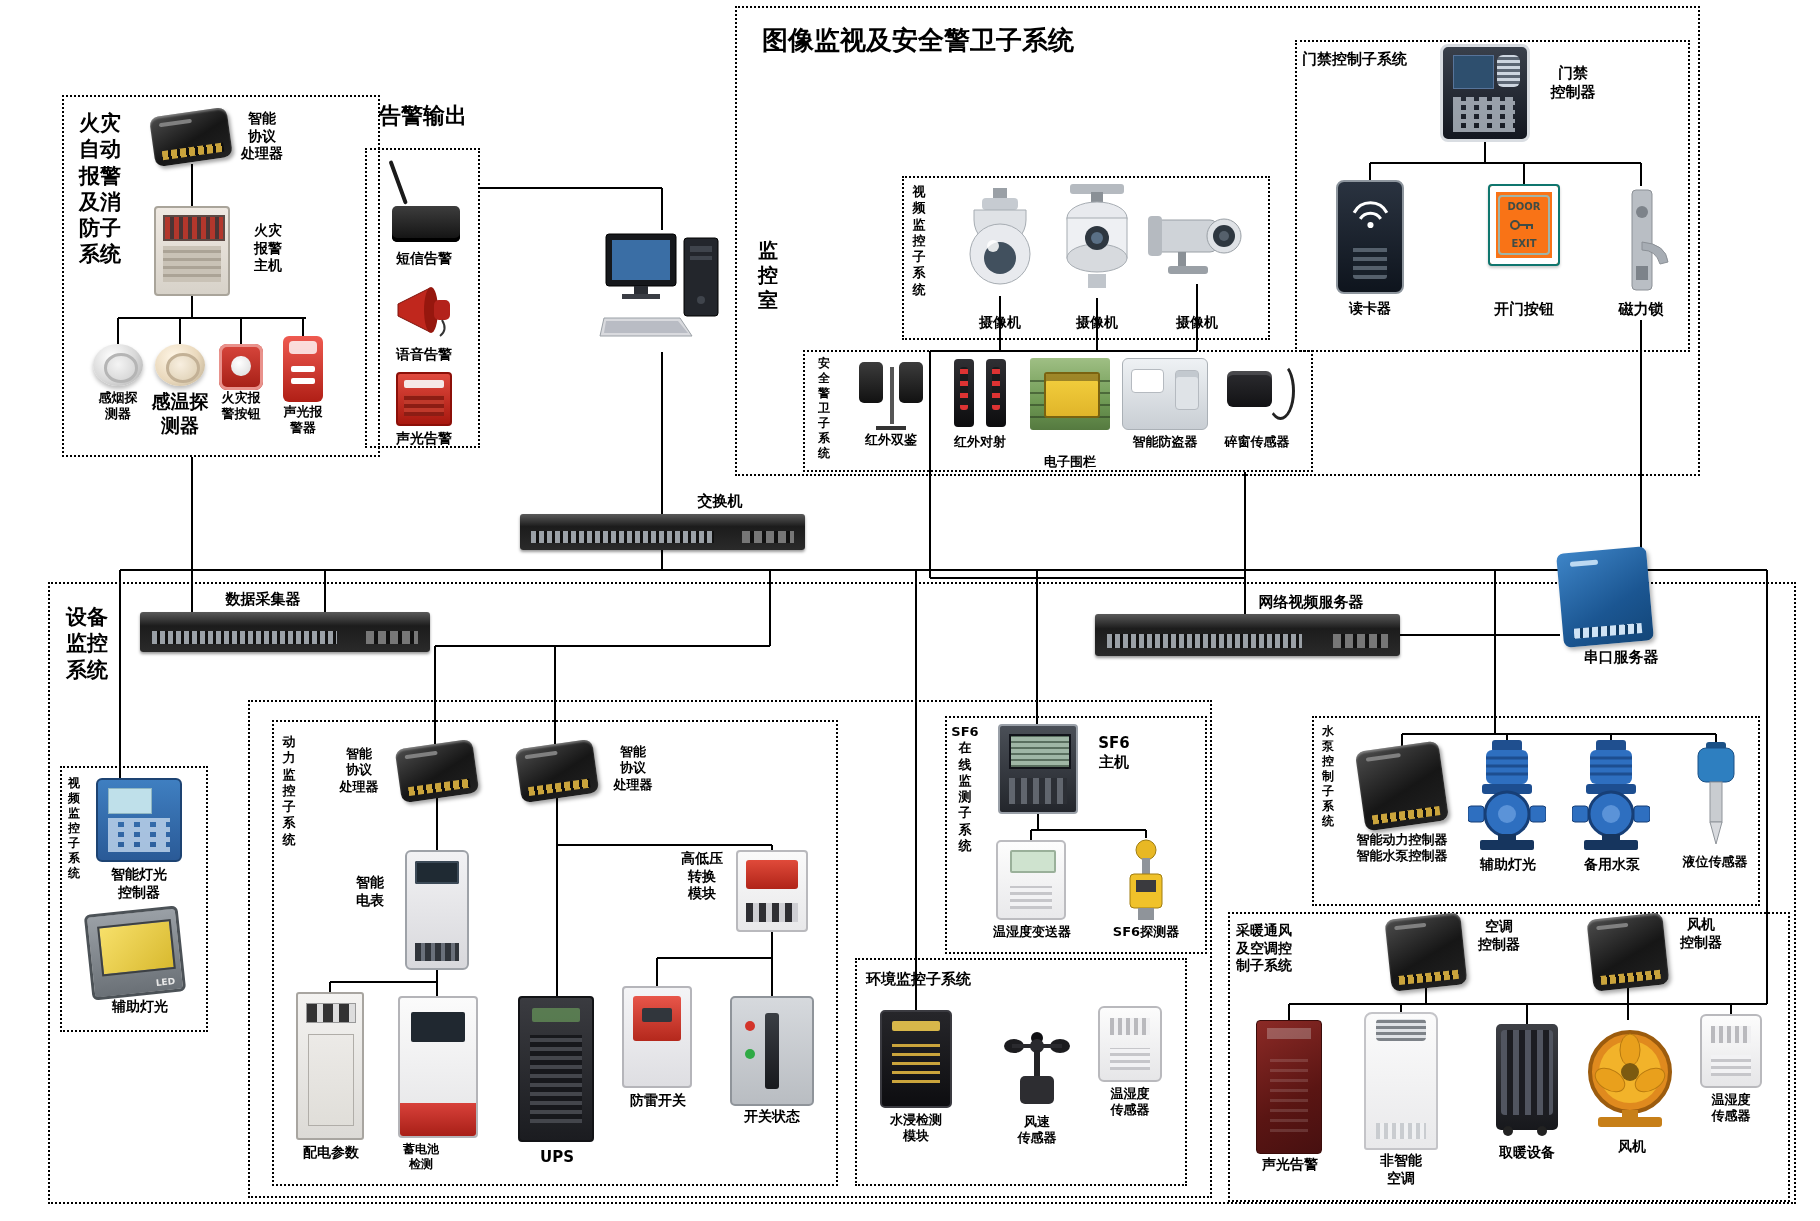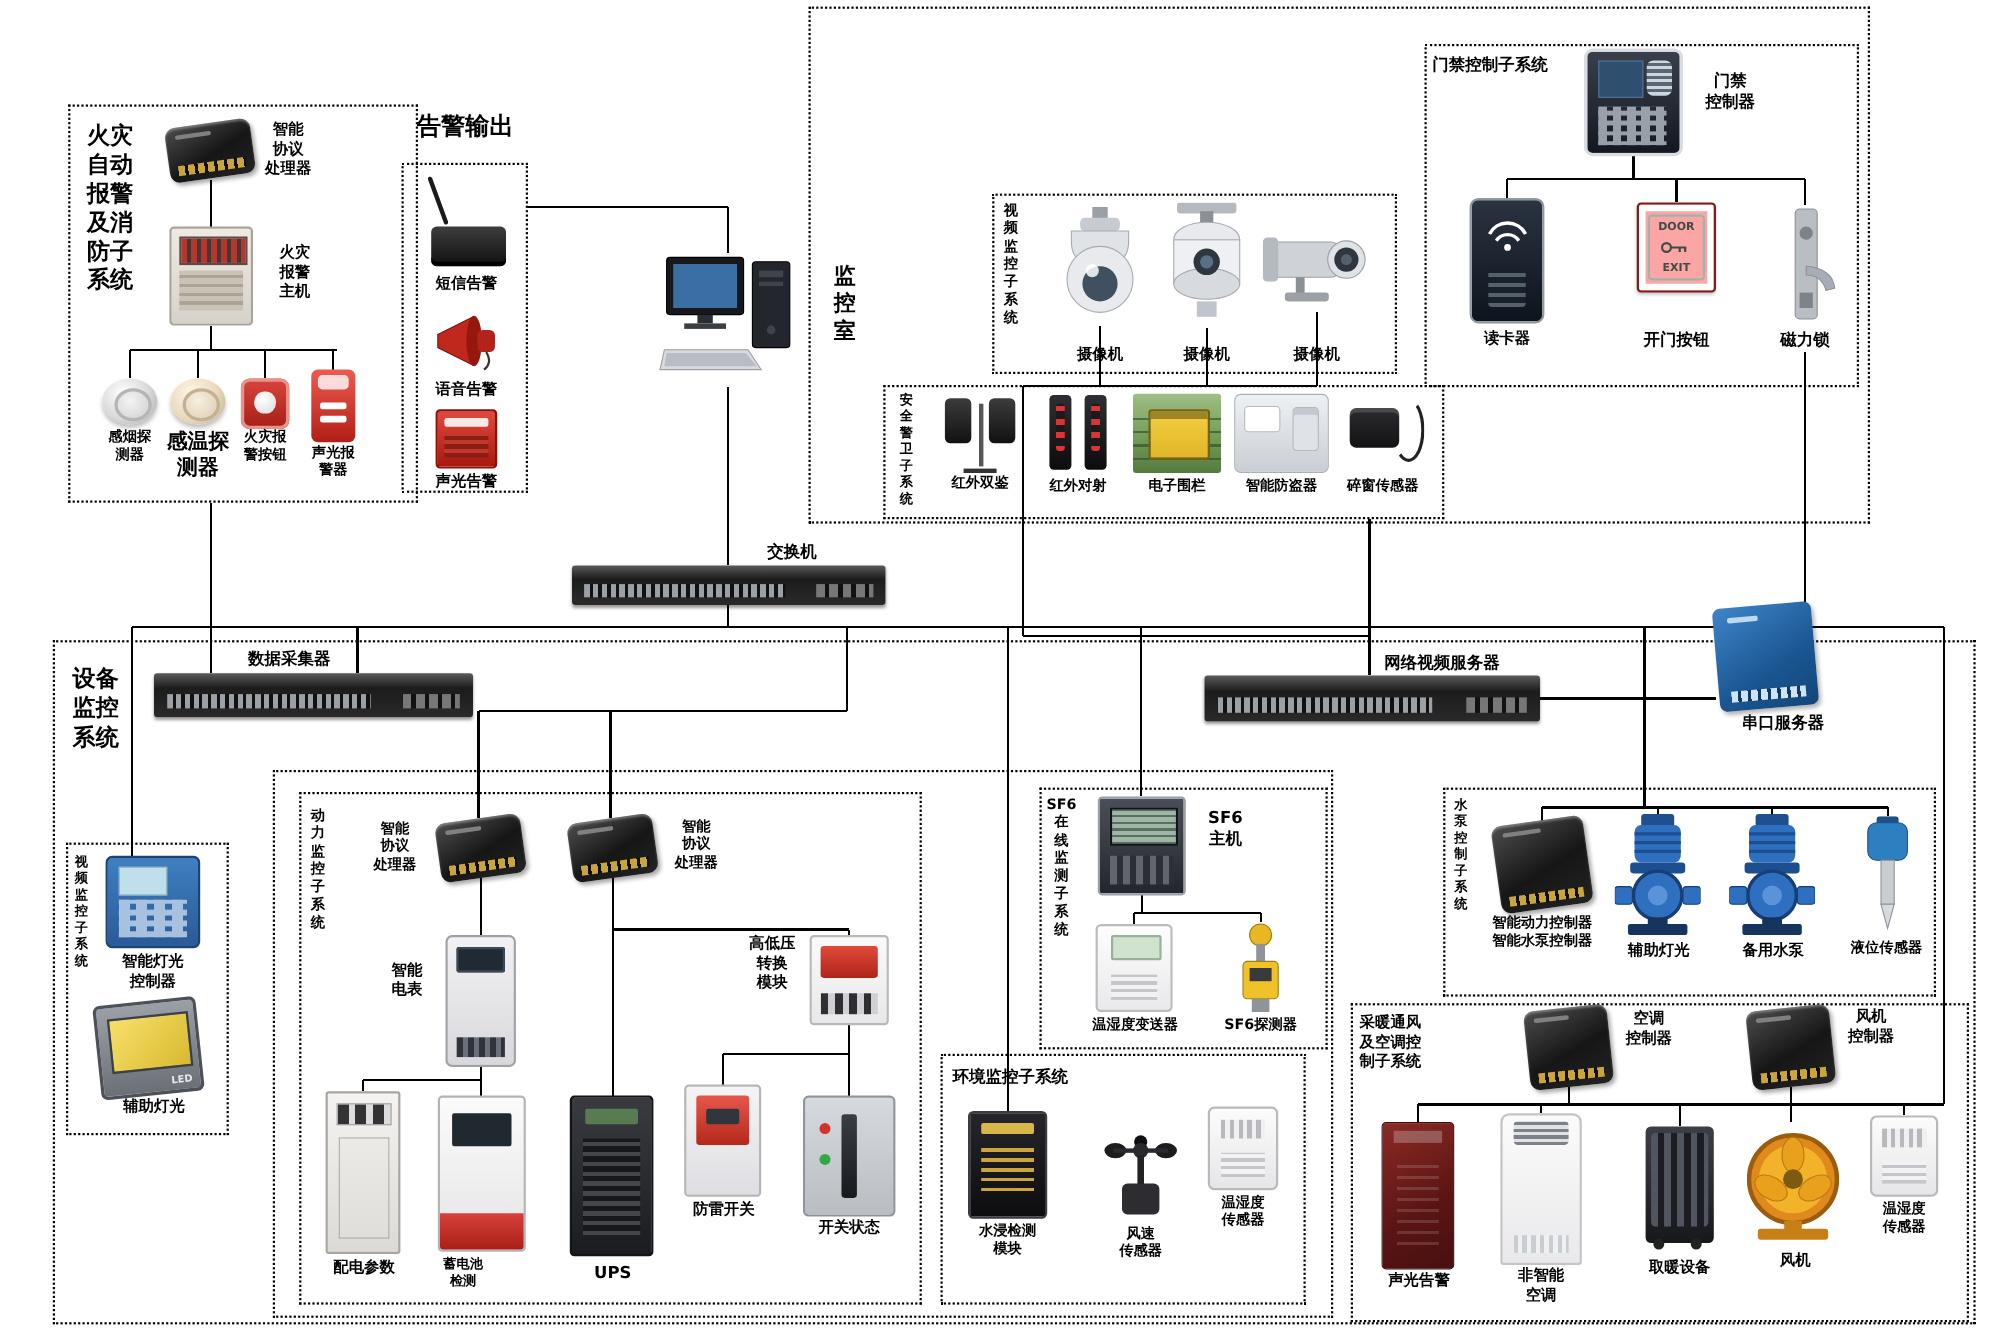--- a/index.html
+++ b/index.html
@@ -539,6 +539,7 @@
 室</div>
   <div class="label" style="left:688px;top:492px;width:64px;font-size:15px">交换机</div>
 
+  <div class="label tleft" style="left:762px;top:24px;width:430px;font-size:26px">图像监视及安全警卫子系统</div>
   <div class="label" style="left:909px;top:184px;width:20px;font-size:13px">视
 频
 监

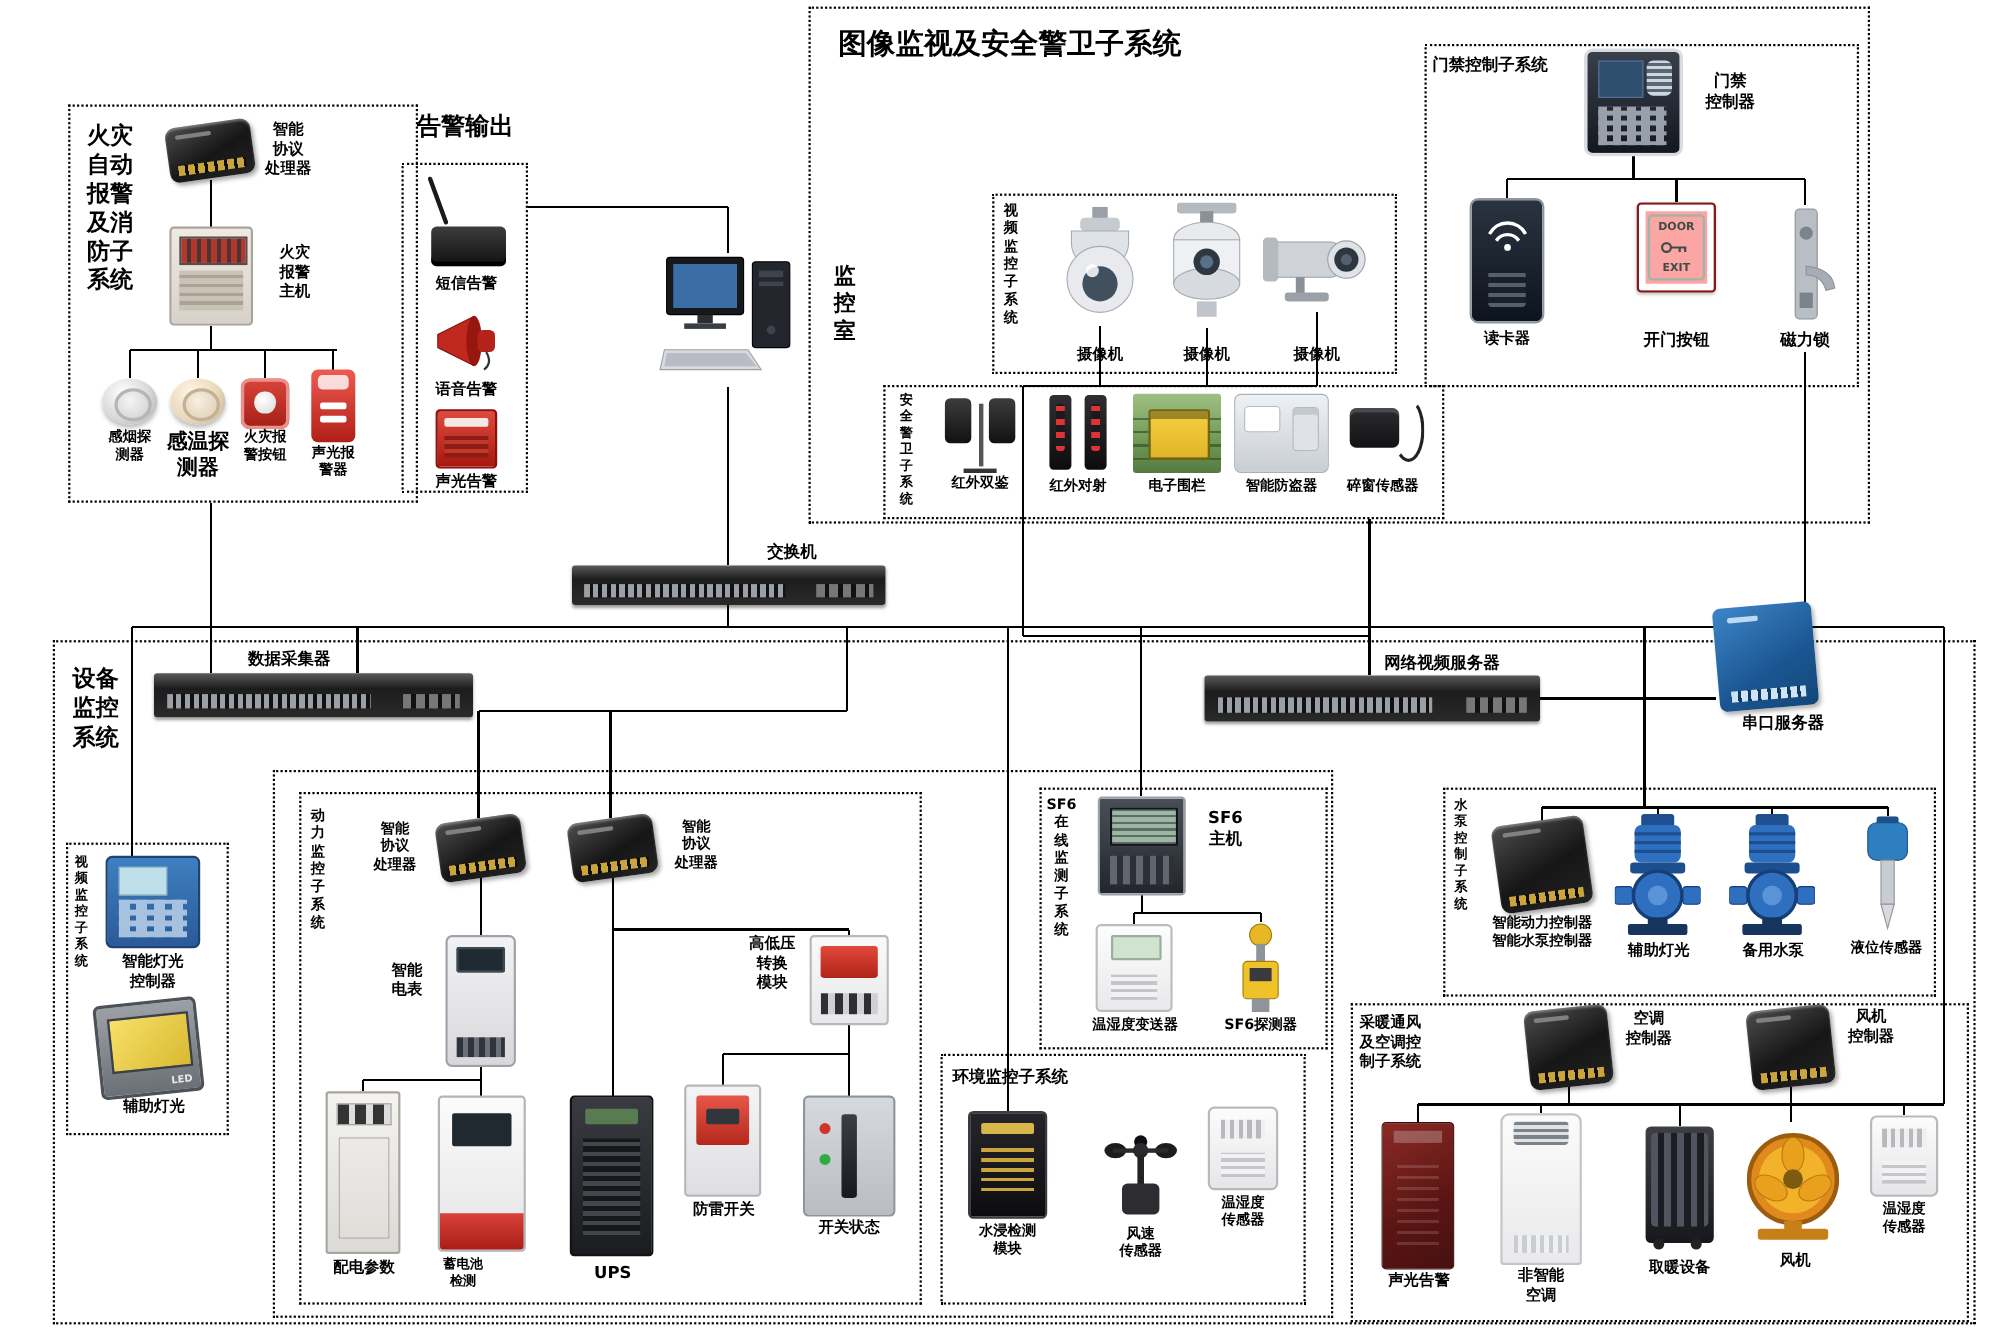--- a/index.html
+++ b/index.html
@@ -74,7 +74,7 @@
   .reader::after{content:"";position:absolute;left:24%;bottom:12%;width:52%;height:30%;
     background:repeating-linear-gradient(0deg,#55606c 0 4px,#18202a 4px 9px);border-radius:3px}
 
-  .doorbtn{background:#fca5a5;border:2px solid #7f1d1d;border-radius:4px;box-shadow:inset 0 0 0 6px #fff,0 2px 3px rgba(0,0,0,.2)}
+  .doorbtn{background:#f97316;border:2px solid #0f766e;border-radius:4px;box-shadow:inset 0 0 0 6px #fff,0 2px 3px rgba(0,0,0,.2)}
   .doorbtn .dtxt{position:absolute;inset:12% 12%;border:2px solid #9fb4a8;border-radius:4px;color:#3f4c46;
     font-size:10px;font-weight:bold;display:flex;flex-direction:column;align-items:center;justify-content:space-between;padding:4px 2px}
 

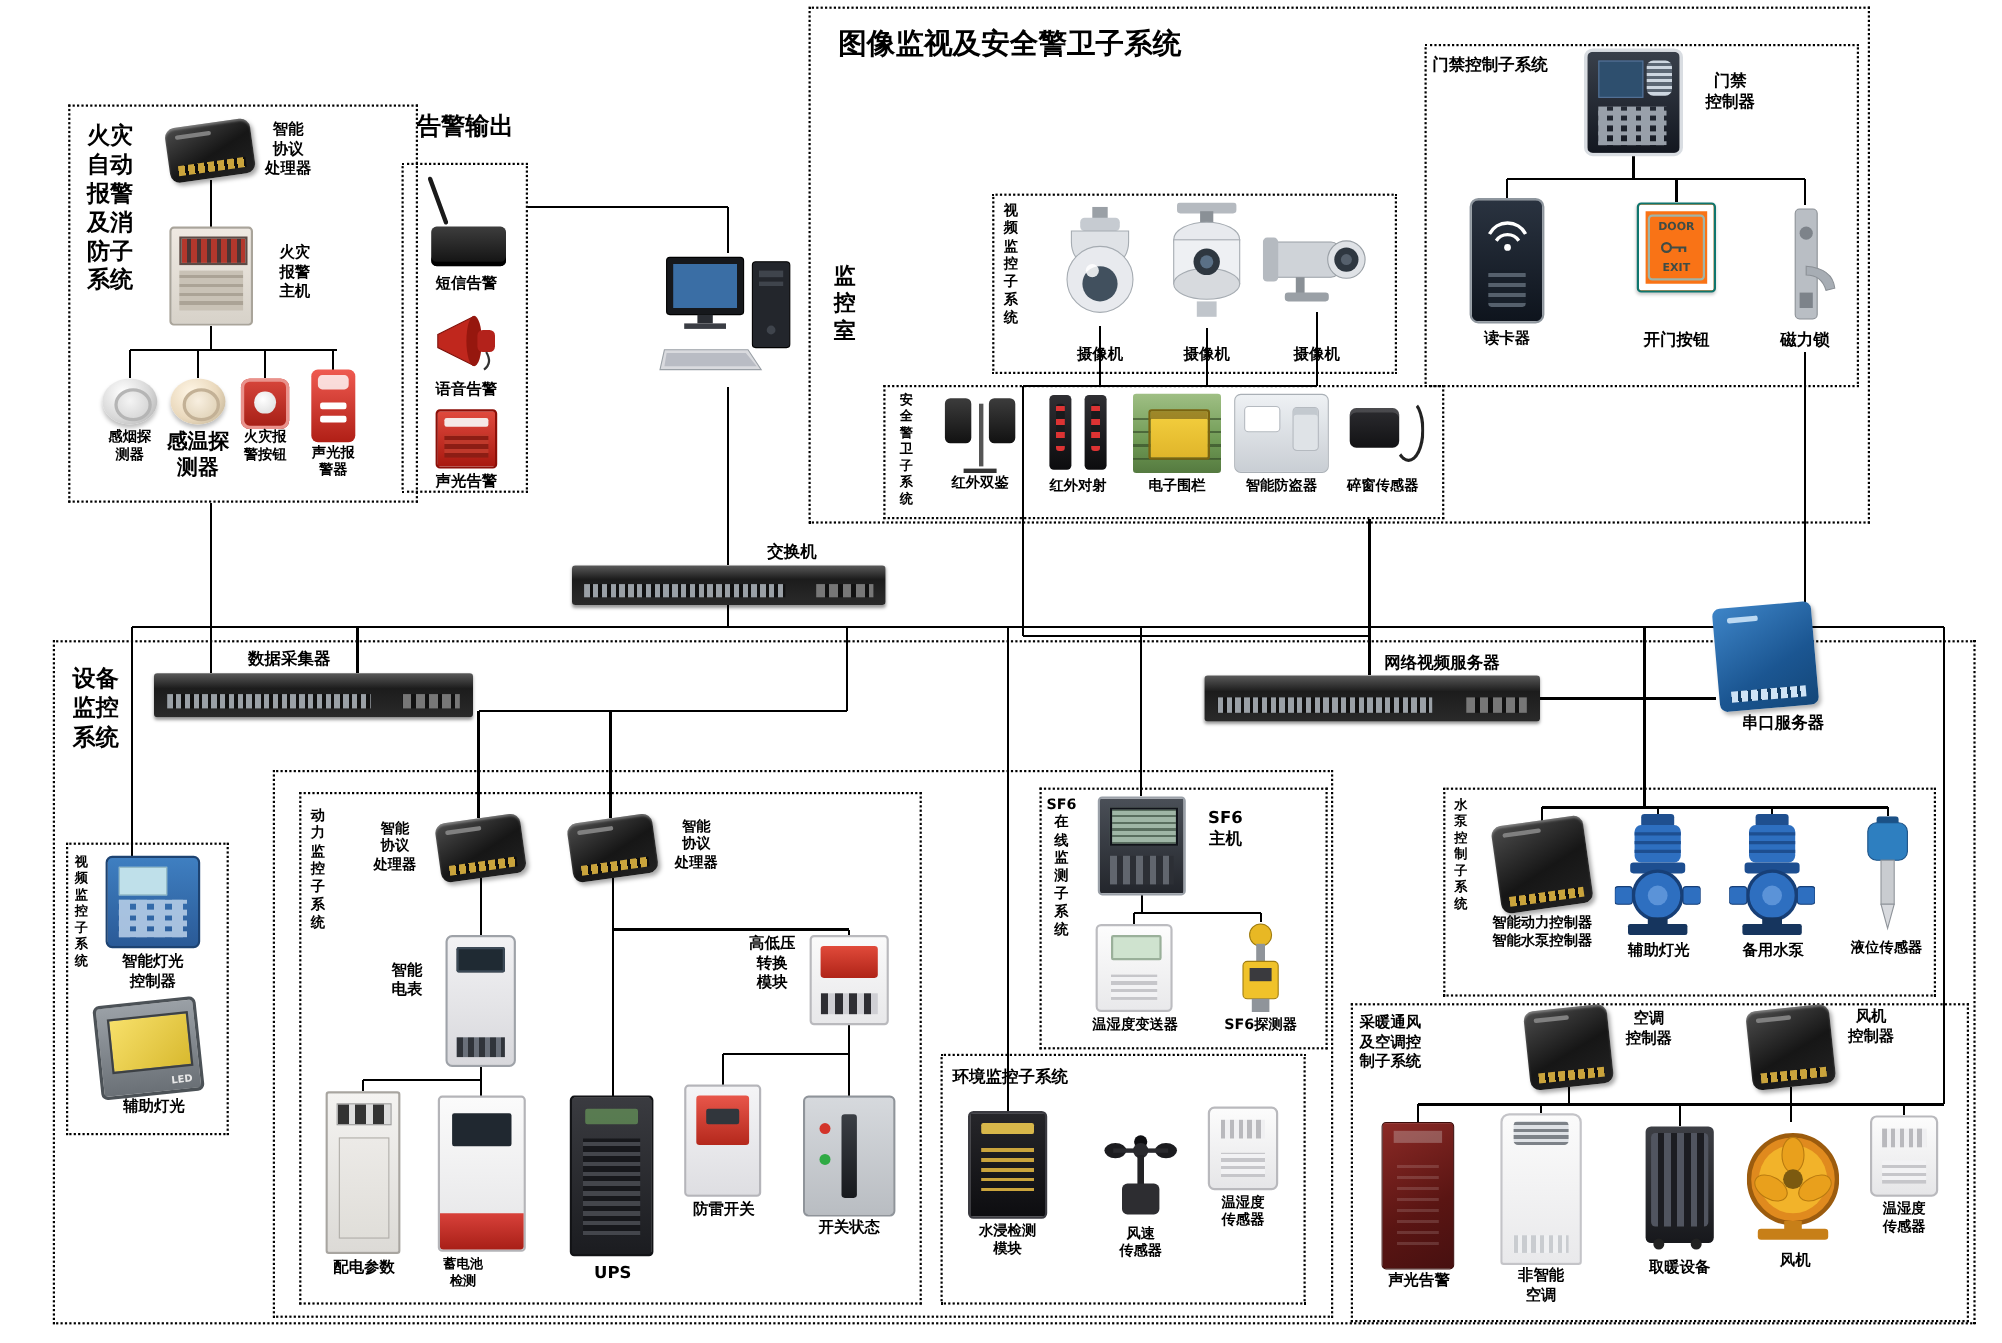--- a/index.html
+++ b/index.html
@@ -565,7 +565,7 @@
 统</div>
   <div class="label" style="left:853px;top:432px;width:76px;font-size:13px">红外双鉴</div>
   <div class="label" style="left:946px;top:434px;width:68px;font-size:13px">红外对射</div>
-  <div class="label" style="left:1030px;top:434px;width:80px;font-size:13px">电子围栏</div>
+  <div class="label" style="left:1030px;top:454px;width:80px;font-size:13px">电子围栏</div>
   <div class="label" style="left:1120px;top:434px;width:90px;font-size:13px">智能防盗器</div>
   <div class="label" style="left:1214px;top:434px;width:86px;font-size:13px">碎窗传感器</div>
 

